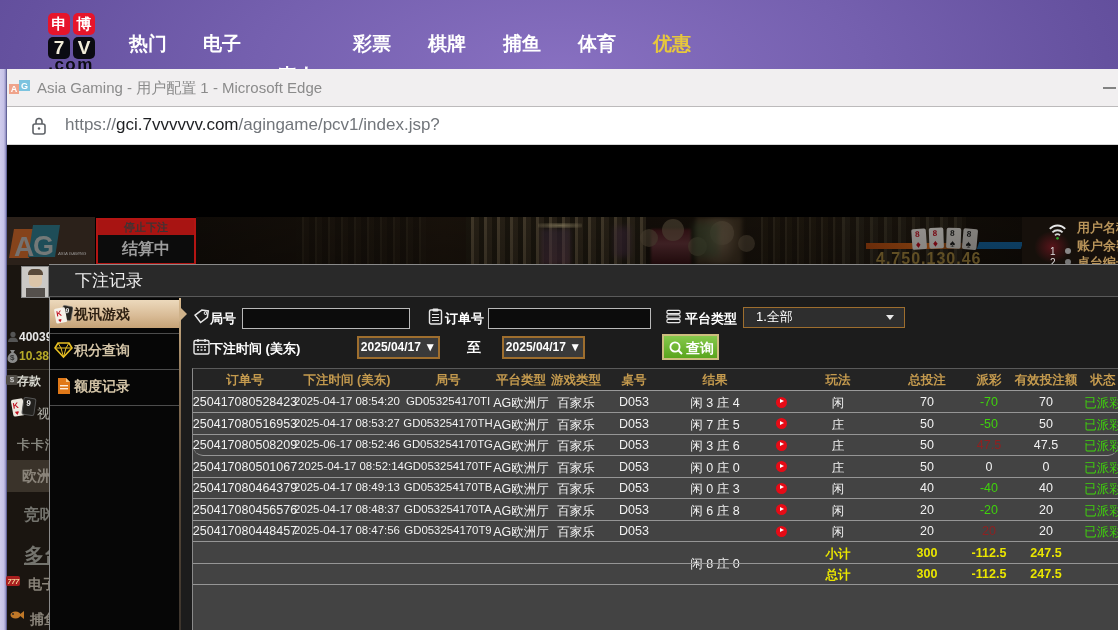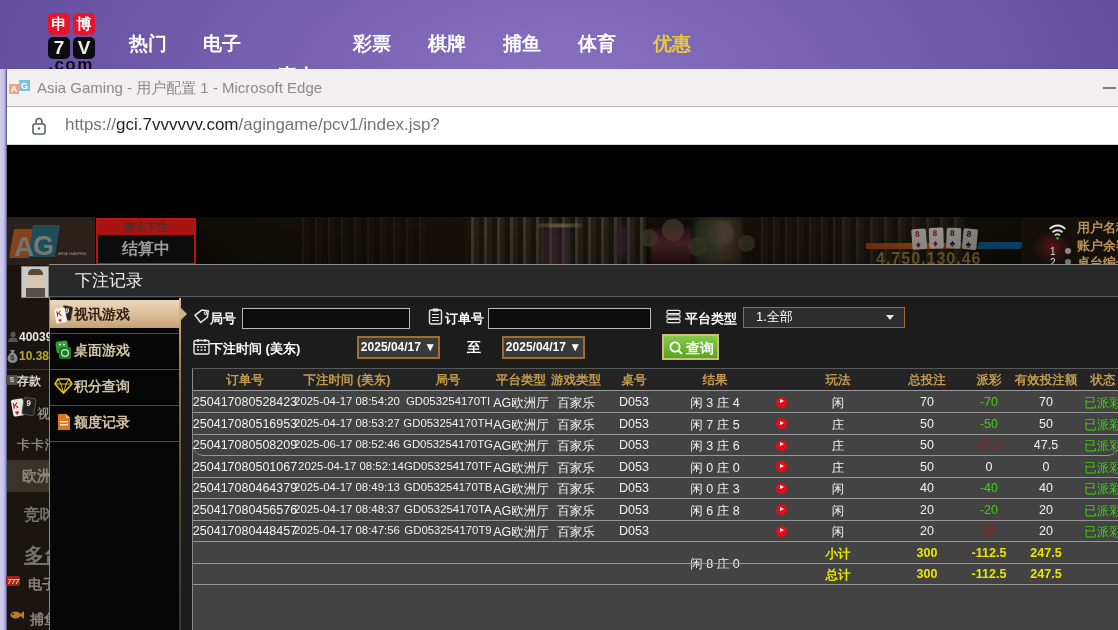--- a/index.html
+++ b/index.html
@@ -280,16 +280,6 @@
     </div>
     <div class="sitem">
       <svg width="19" height="20" viewBox="0 0 19 20">
-          <rect x="2" y="1" width="12" height="12" rx="2" fill="#2e9e38" transform="rotate(-8 8 7)"></rect>
-          <rect x="5" y="7" width="12" height="12" rx="2" fill="#1f7a2a"></rect>
-          <circle cx="11" cy="13" r="3.4" fill="none" stroke="#cfe8c8" stroke-width="1.2"></circle>
-          <circle cx="6" cy="4.6" r="1" fill="#e8f8e0"></circle>
-          <circle cx="10" cy="4.6" r="1" fill="#e8f8e0"></circle>
-        </svg>
-      <div class="lbl">桌面游戏</div>
-    </div>
-    <div class="sitem">
-      <svg width="19" height="20" viewBox="0 0 19 20">
           <polygon points="4,3 15,3 18,8 9.5,17 1,8" fill="none" stroke="#e8c024" stroke-width="1.6"></polygon>
           <path d="M4 3 L7 8 L9.5 17 M15 3 L12 8 L9.5 17 M1 8 L18 8" fill="none" stroke="#e8c024" stroke-width="1"></path>
         </svg>

